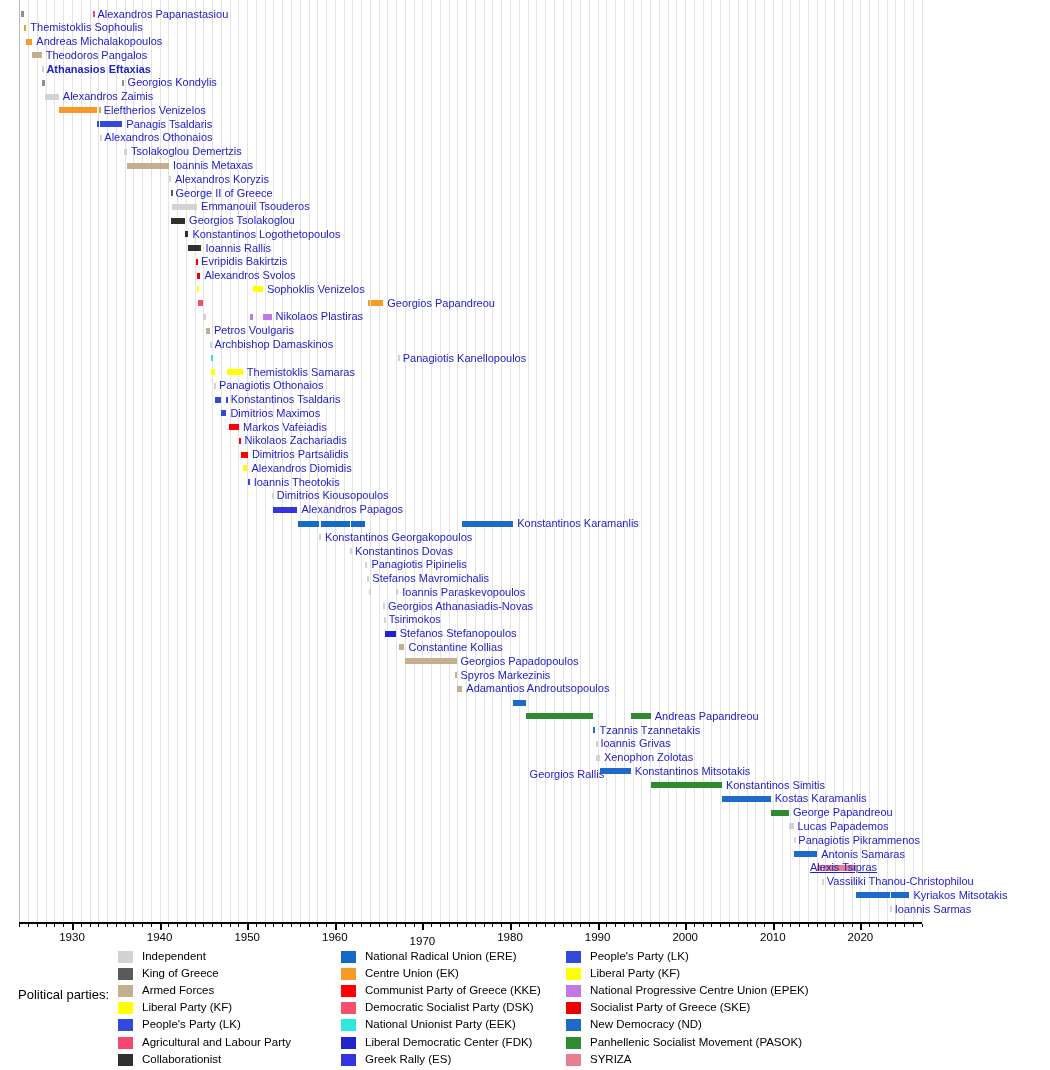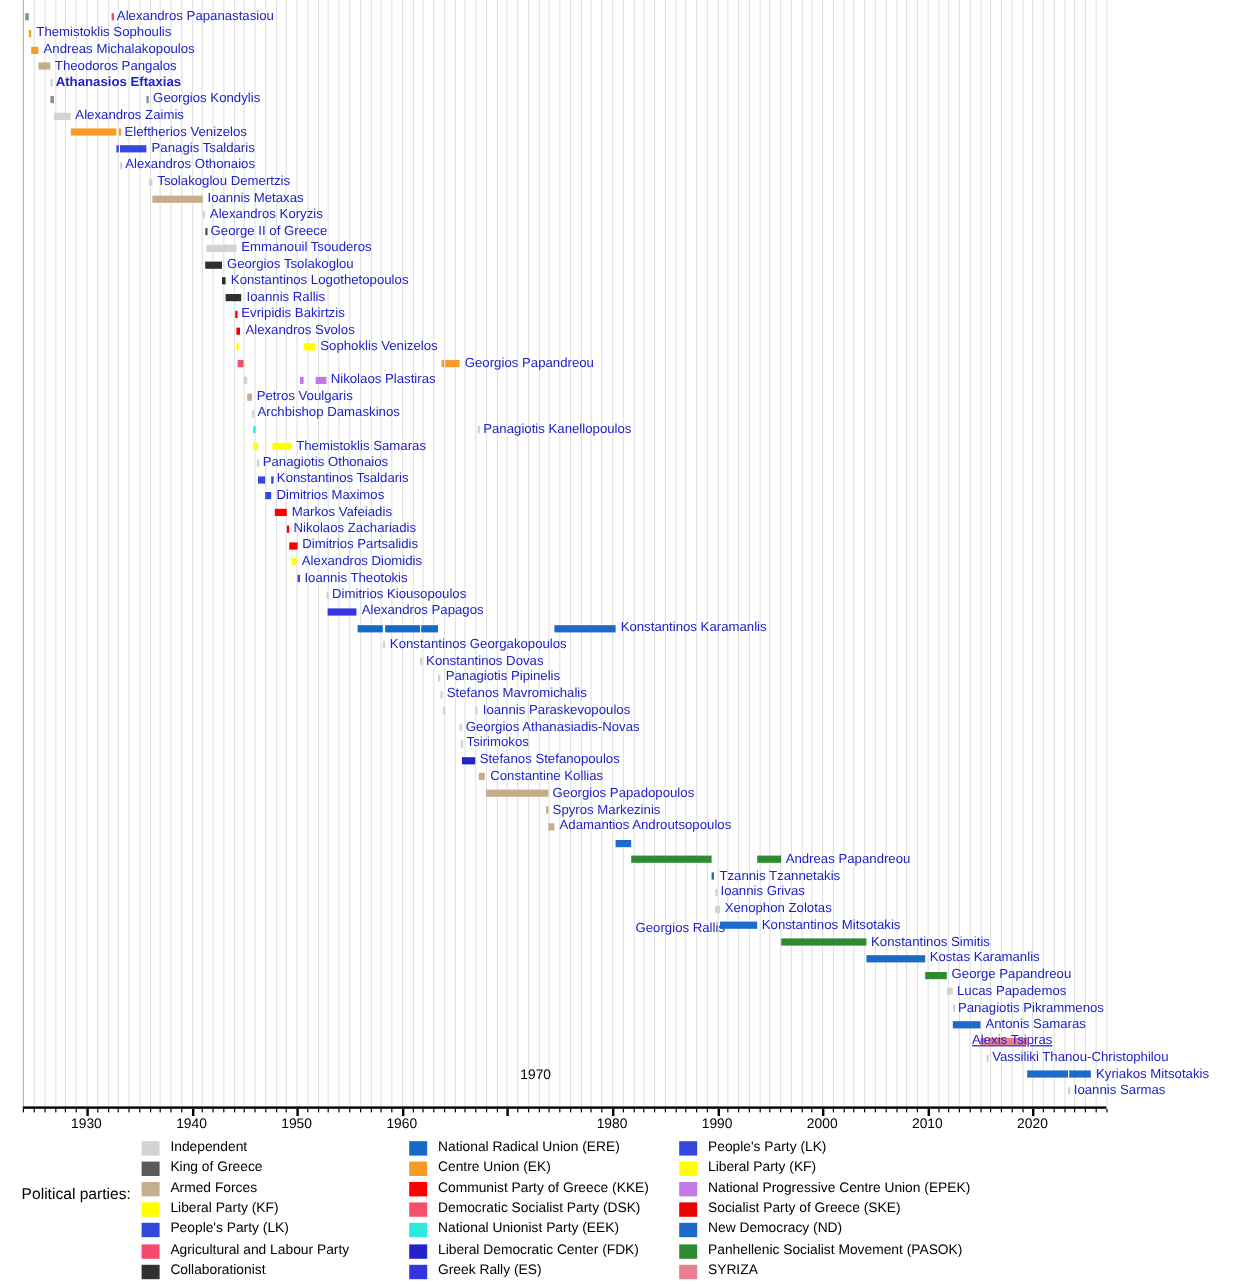--- a/index.html
+++ b/index.html
@@ -389,7 +389,7 @@
       <div class="yearlabel" style="left: 159.6px; top: 931px;">1940</div>
       <div class="yearlabel" style="left: 247.2px; top: 931px;">1950</div>
       <div class="yearlabel" style="left: 334.8px; top: 931px;">1960</div>
-      <div class="yearlabel" style="left: 422.4px; top: 890px; margin-left: 24px;">1970</div>
+      <div class="yearlabel" style="left: 422.4px; top: 935px;">1970</div>
       <div class="yearlabel" style="left: 510px; top: 931px;">1980</div>
       <div class="yearlabel" style="left: 597.6px; top: 931px;">1990</div>
       <div class="yearlabel" style="left: 685.2px; top: 931px;">2000</div>

